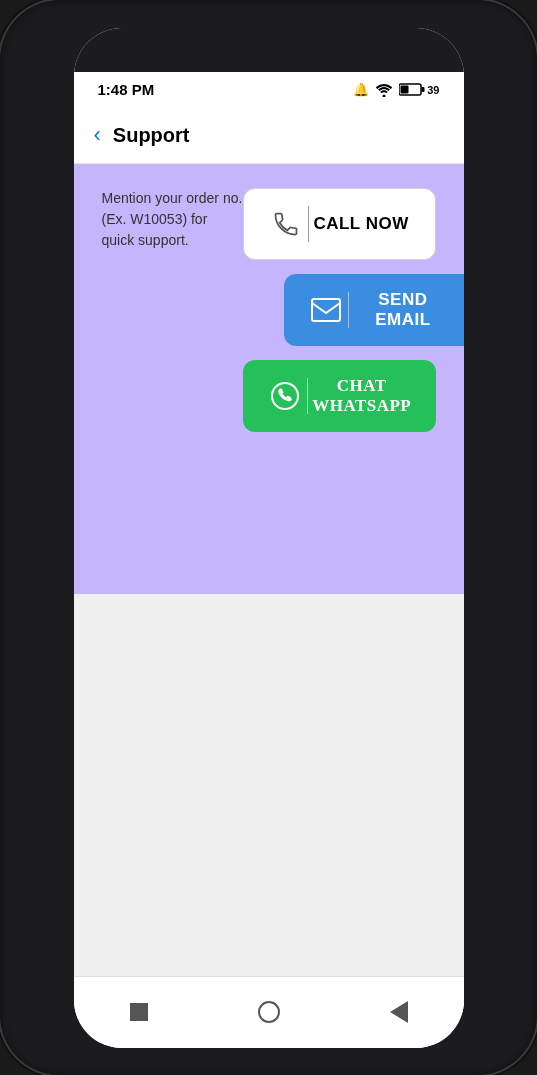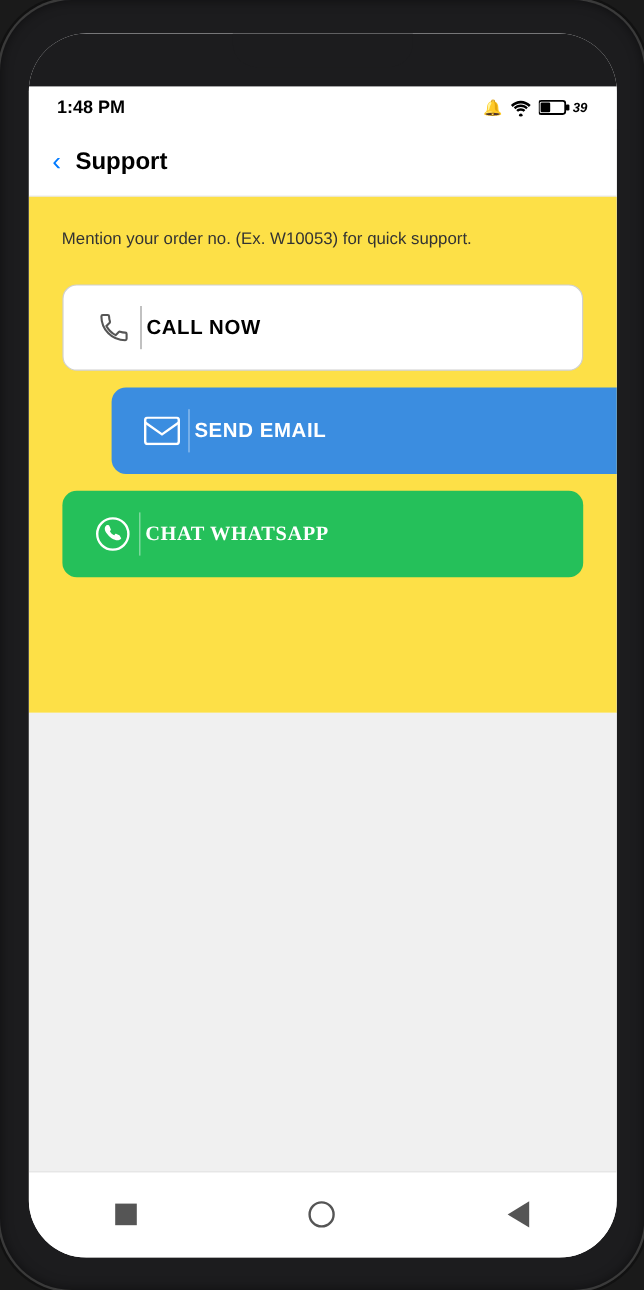--- a/index.html
+++ b/index.html
@@ -38,7 +38,7 @@
     }
 
     .phone-screen {
-      width: 490px;
+      width: 390px;
       height: 1020px;
       background: #ffffff;
       border-radius: 48px;

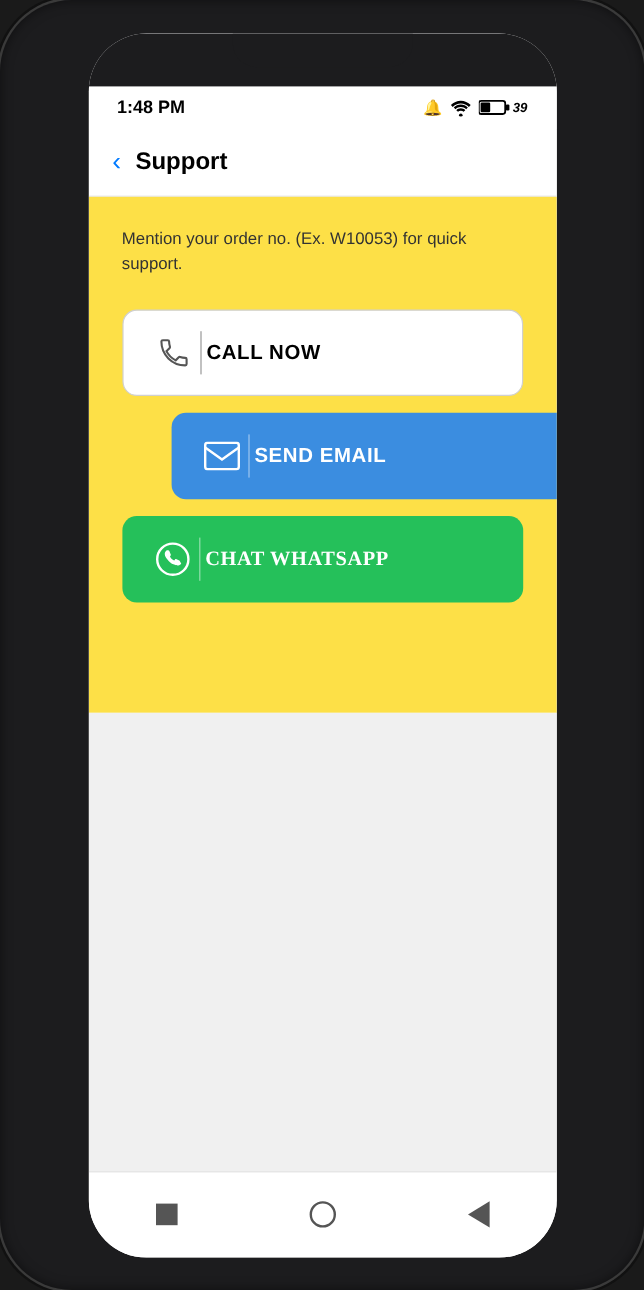--- a/index.html
+++ b/index.html
@@ -101,7 +101,6 @@
       font-size: 11px;
       font-weight: 600;
       color: #000;
-      font-style: italic;
     }
 
     

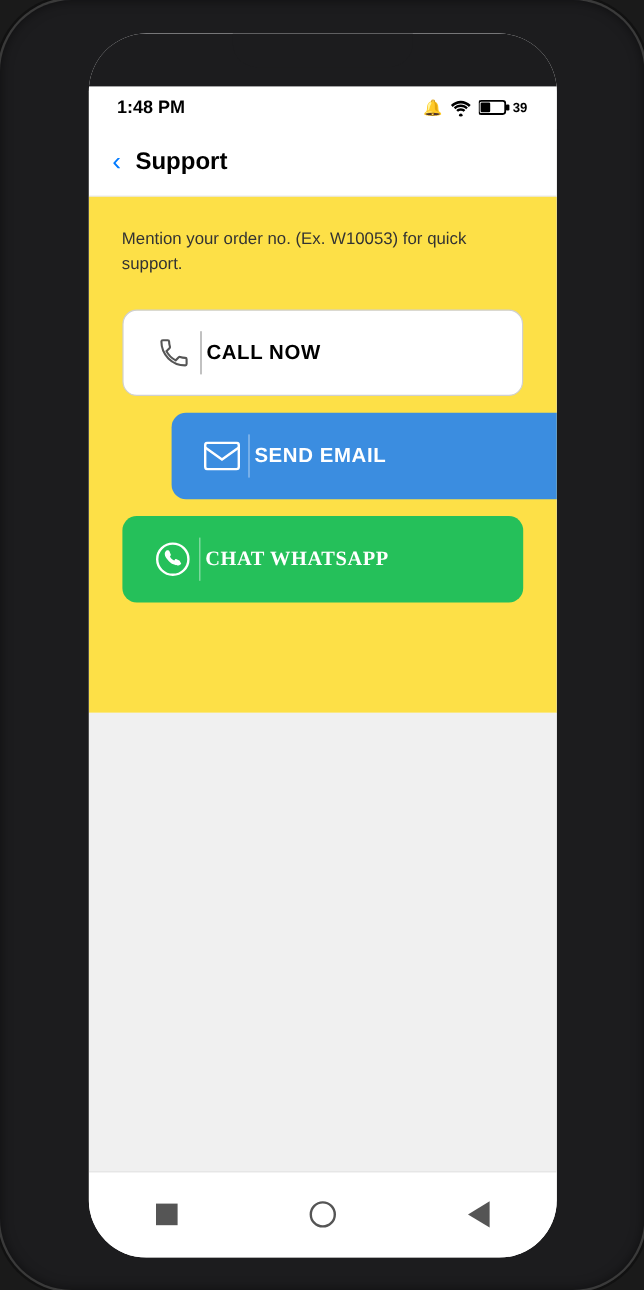--- a/index.html
+++ b/index.html
@@ -131,10 +131,10 @@
     
     .main-content {
       flex: 1;
-      background: #fde047;
+      background: #c4b5fd;
       padding: 24px 28px;
       display: flex;
-      flex-direction: column;
+      flex-direction: row;
     }
 
     .description-text {

